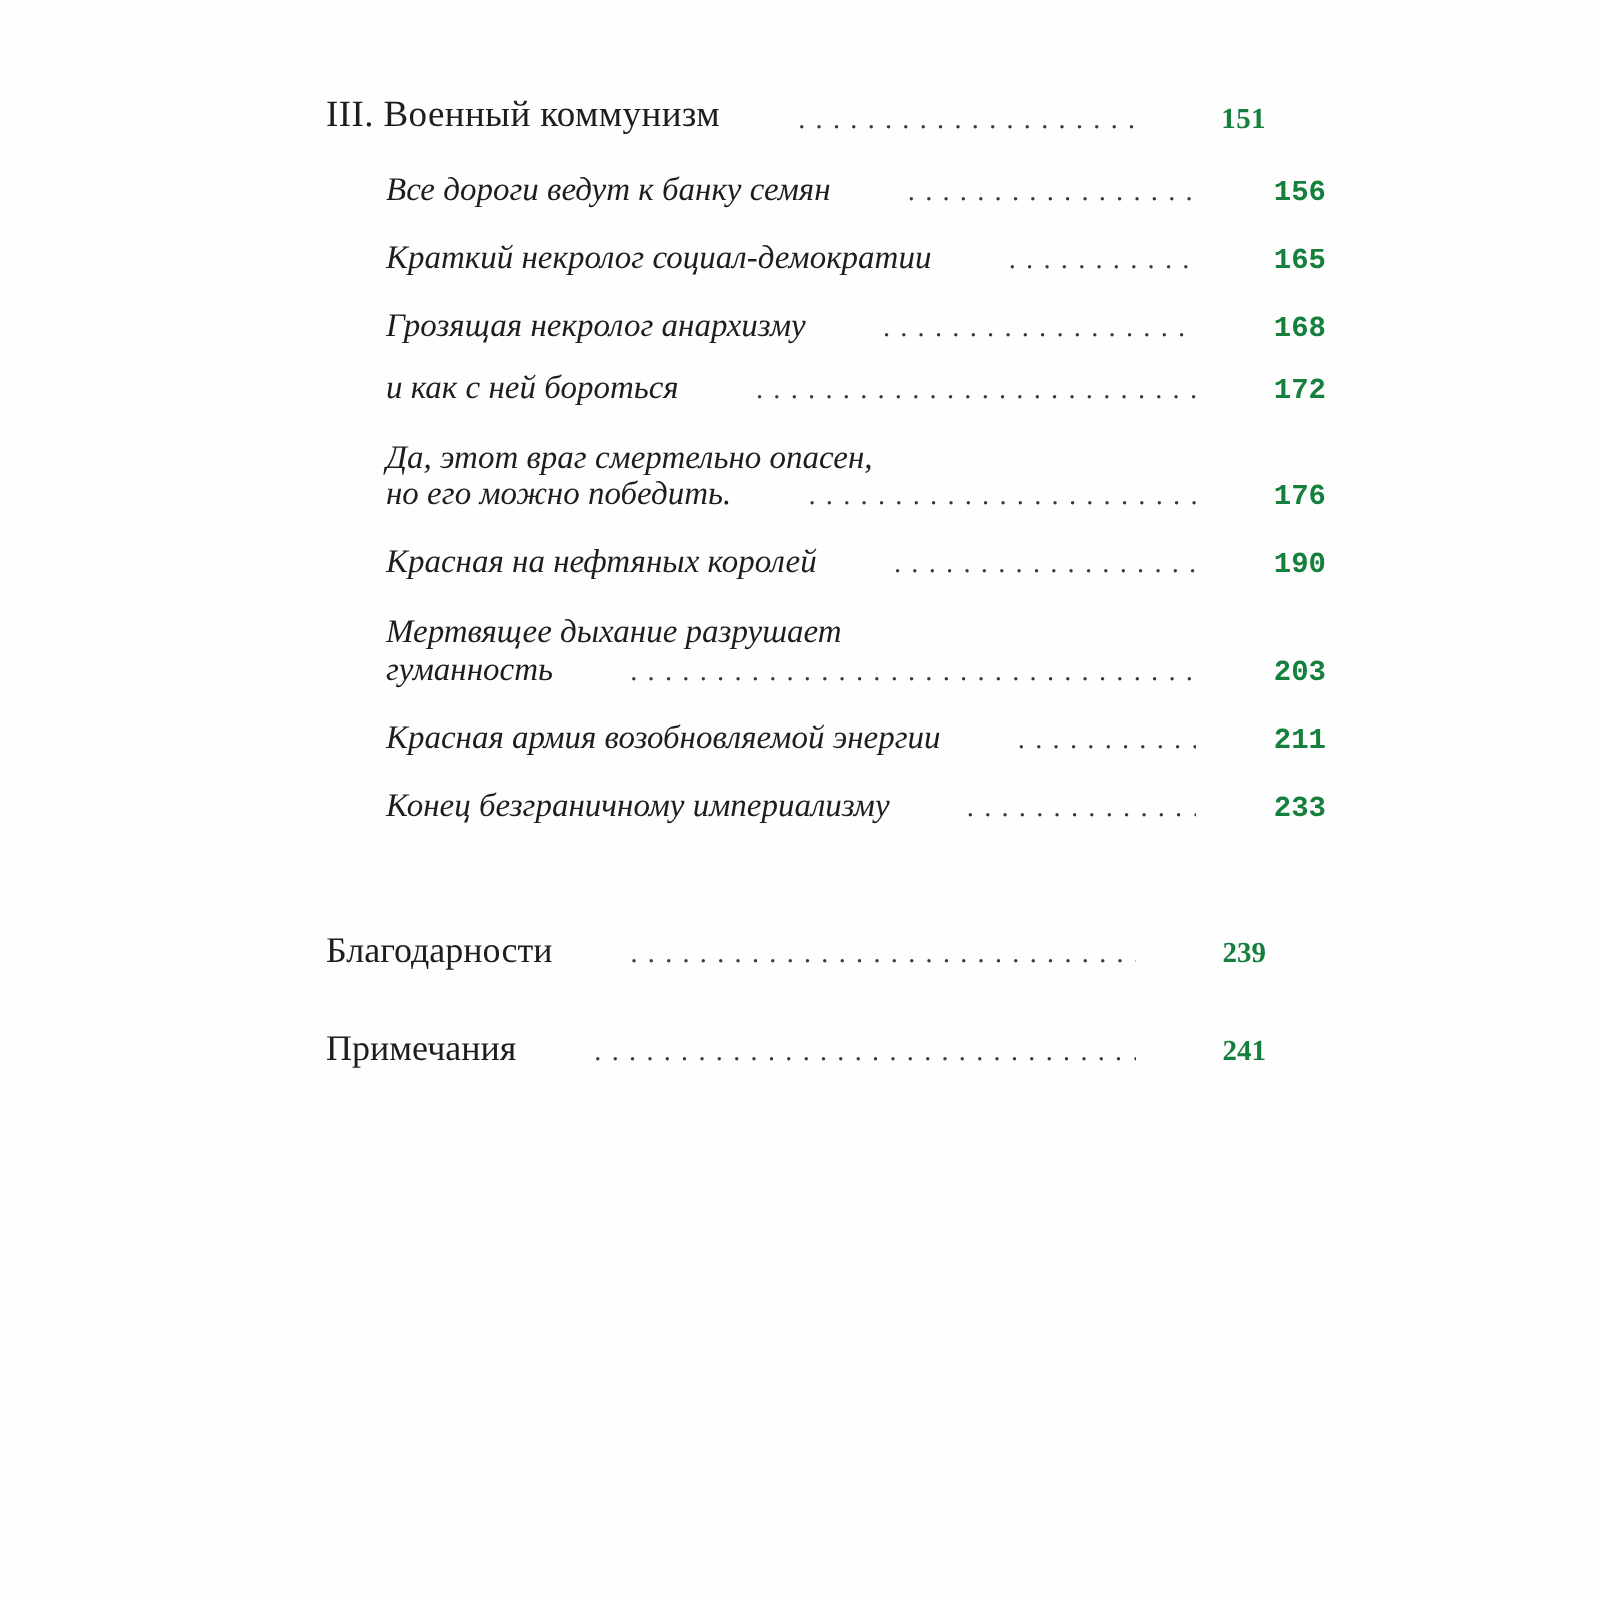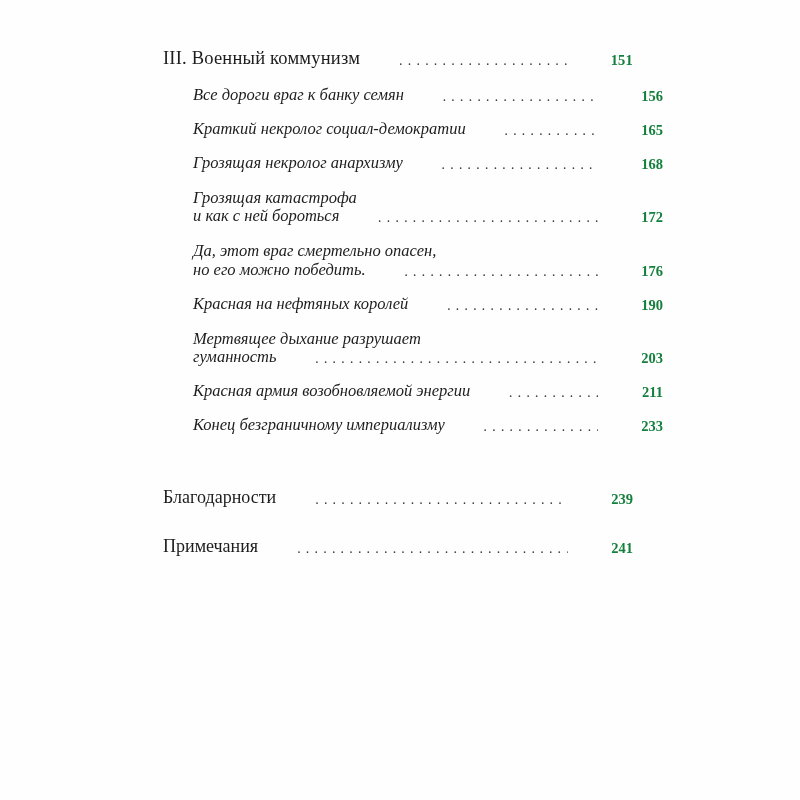--- a/index.html
+++ b/index.html
@@ -117,7 +117,7 @@
     </div>
 
     <div class="entry lvl2">
-      <span class="txt">Все дороги враг к банку семян</span>
+      <span class="txt">Все дороги ведут к банку семян</span>
       <span class="leader"></span>
       <span class="pg">156</span>
     </div>

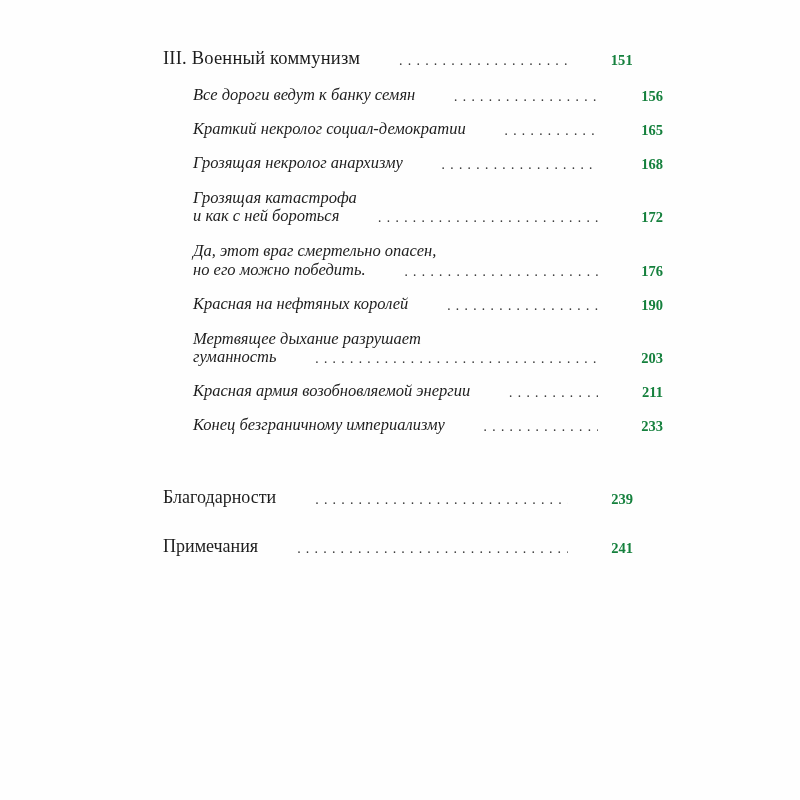--- a/index.html
+++ b/index.html
@@ -80,7 +80,7 @@
     margin-left: 30px;
     margin-bottom: 14px;
   }
-  .lvl2 .pg { font-style: normal; }
+  .lvl2 .pg { font-style: normal; font-family: Liberation Mono, monospace; }
 
   
   .line-plain {

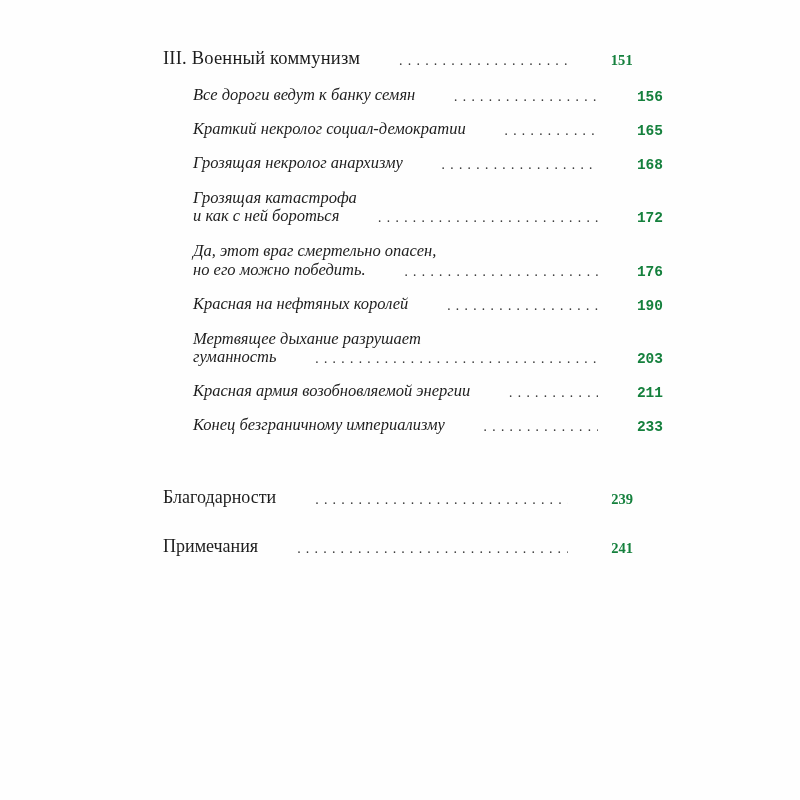--- a/index.html
+++ b/index.html
@@ -135,7 +135,6 @@
     </div>
 
     <div>
-      <div class="line-plain">Грозящая катастрофа</div>
       <div class="entry lvl2 sub-continued">
         <span class="txt">и как с ней бороться</span>
         <span class="leader"></span>

